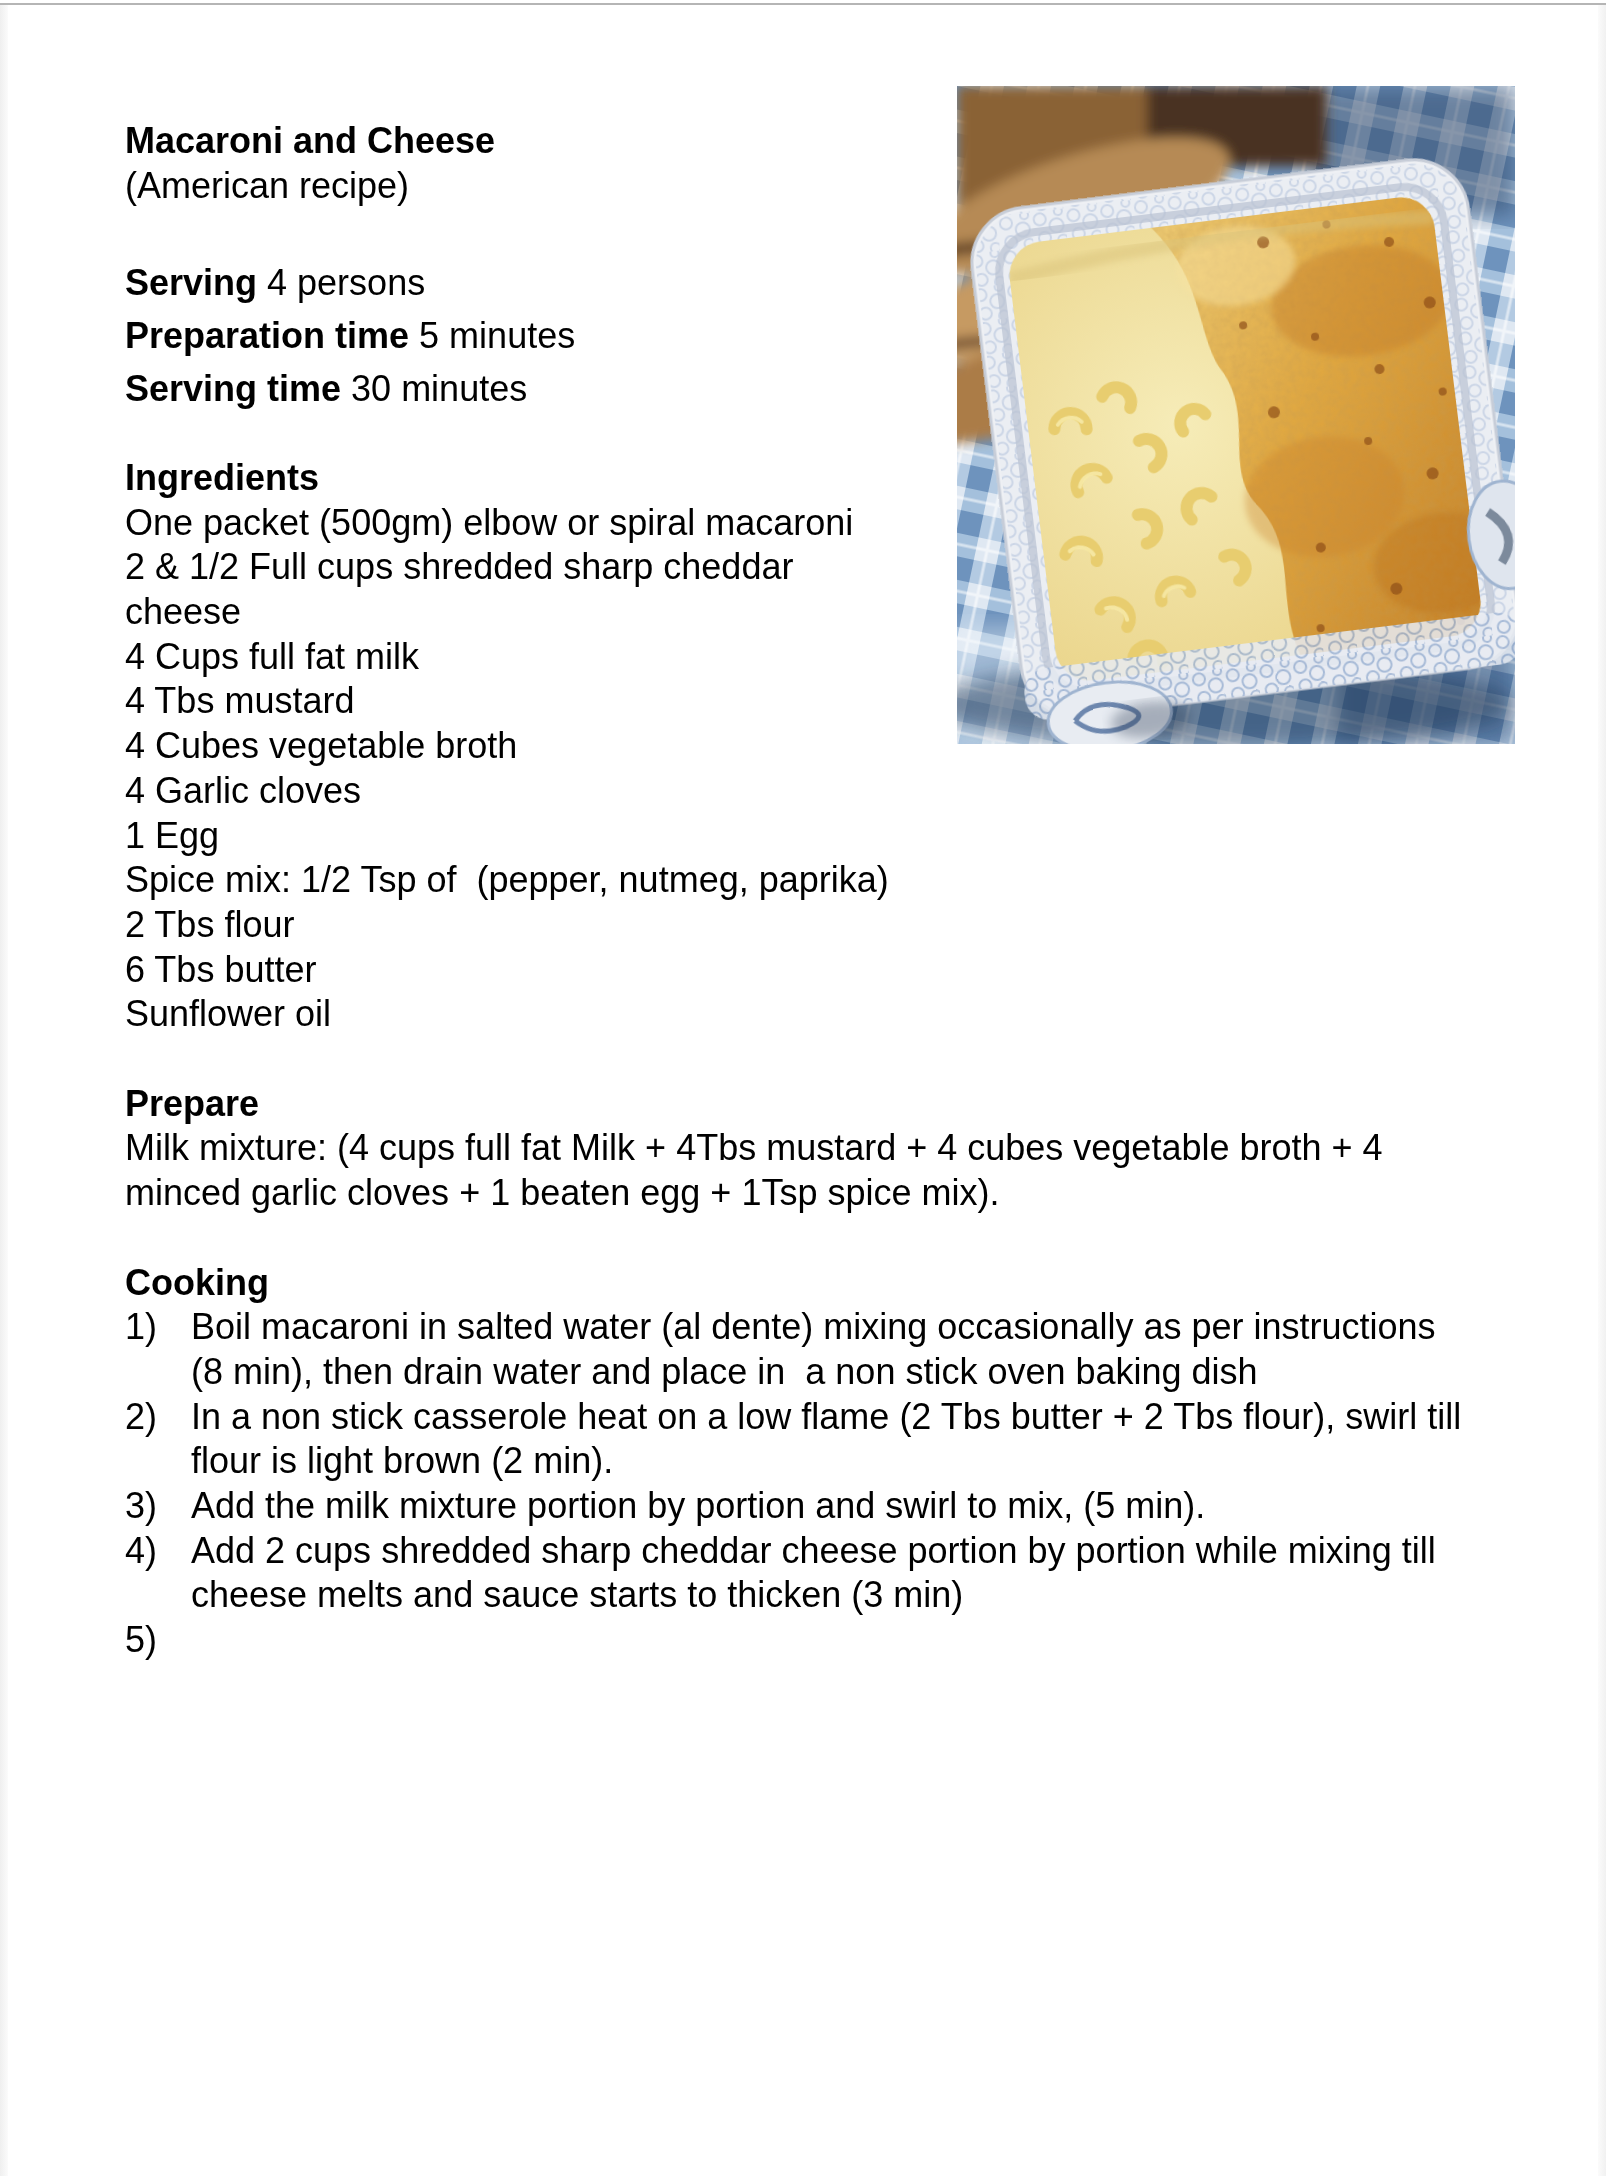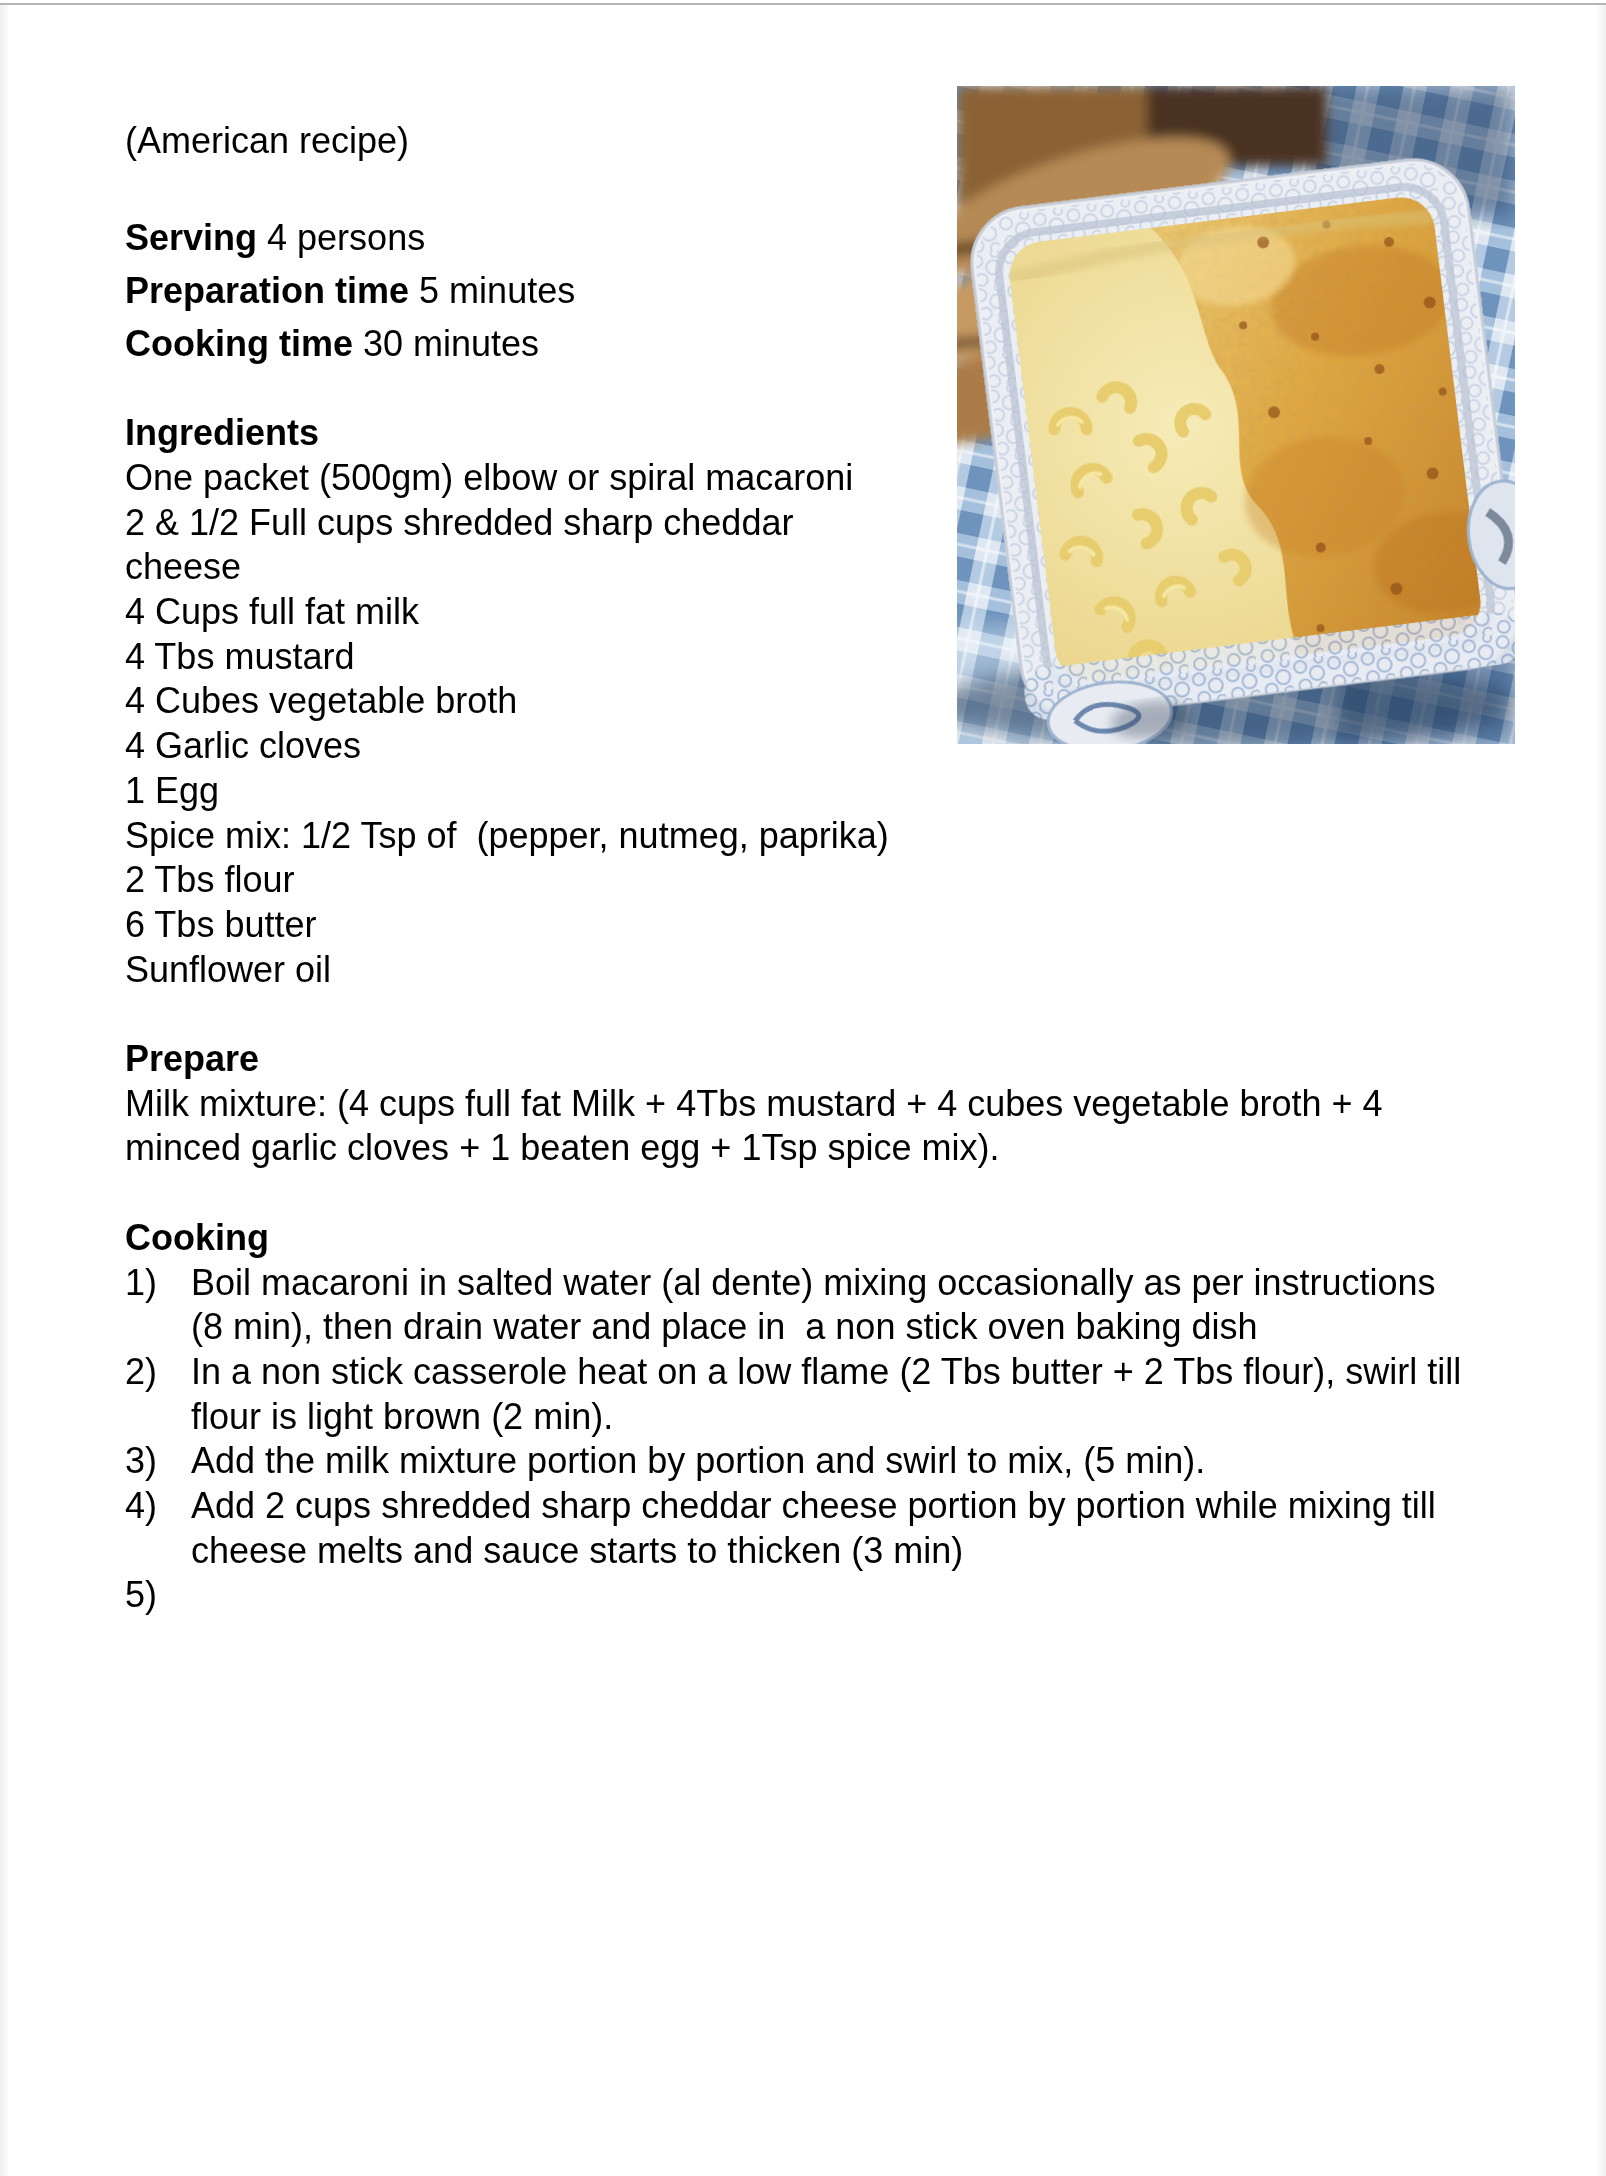--- a/index.html
+++ b/index.html
@@ -183,6 +183,7 @@
   </svg>
     </div>
 
+  <div class="t" style="font-weight:bold">Macaroni and Cheese</div>
   <div class="t">(American recipe)</div>
 
   <div class="gap"></div>

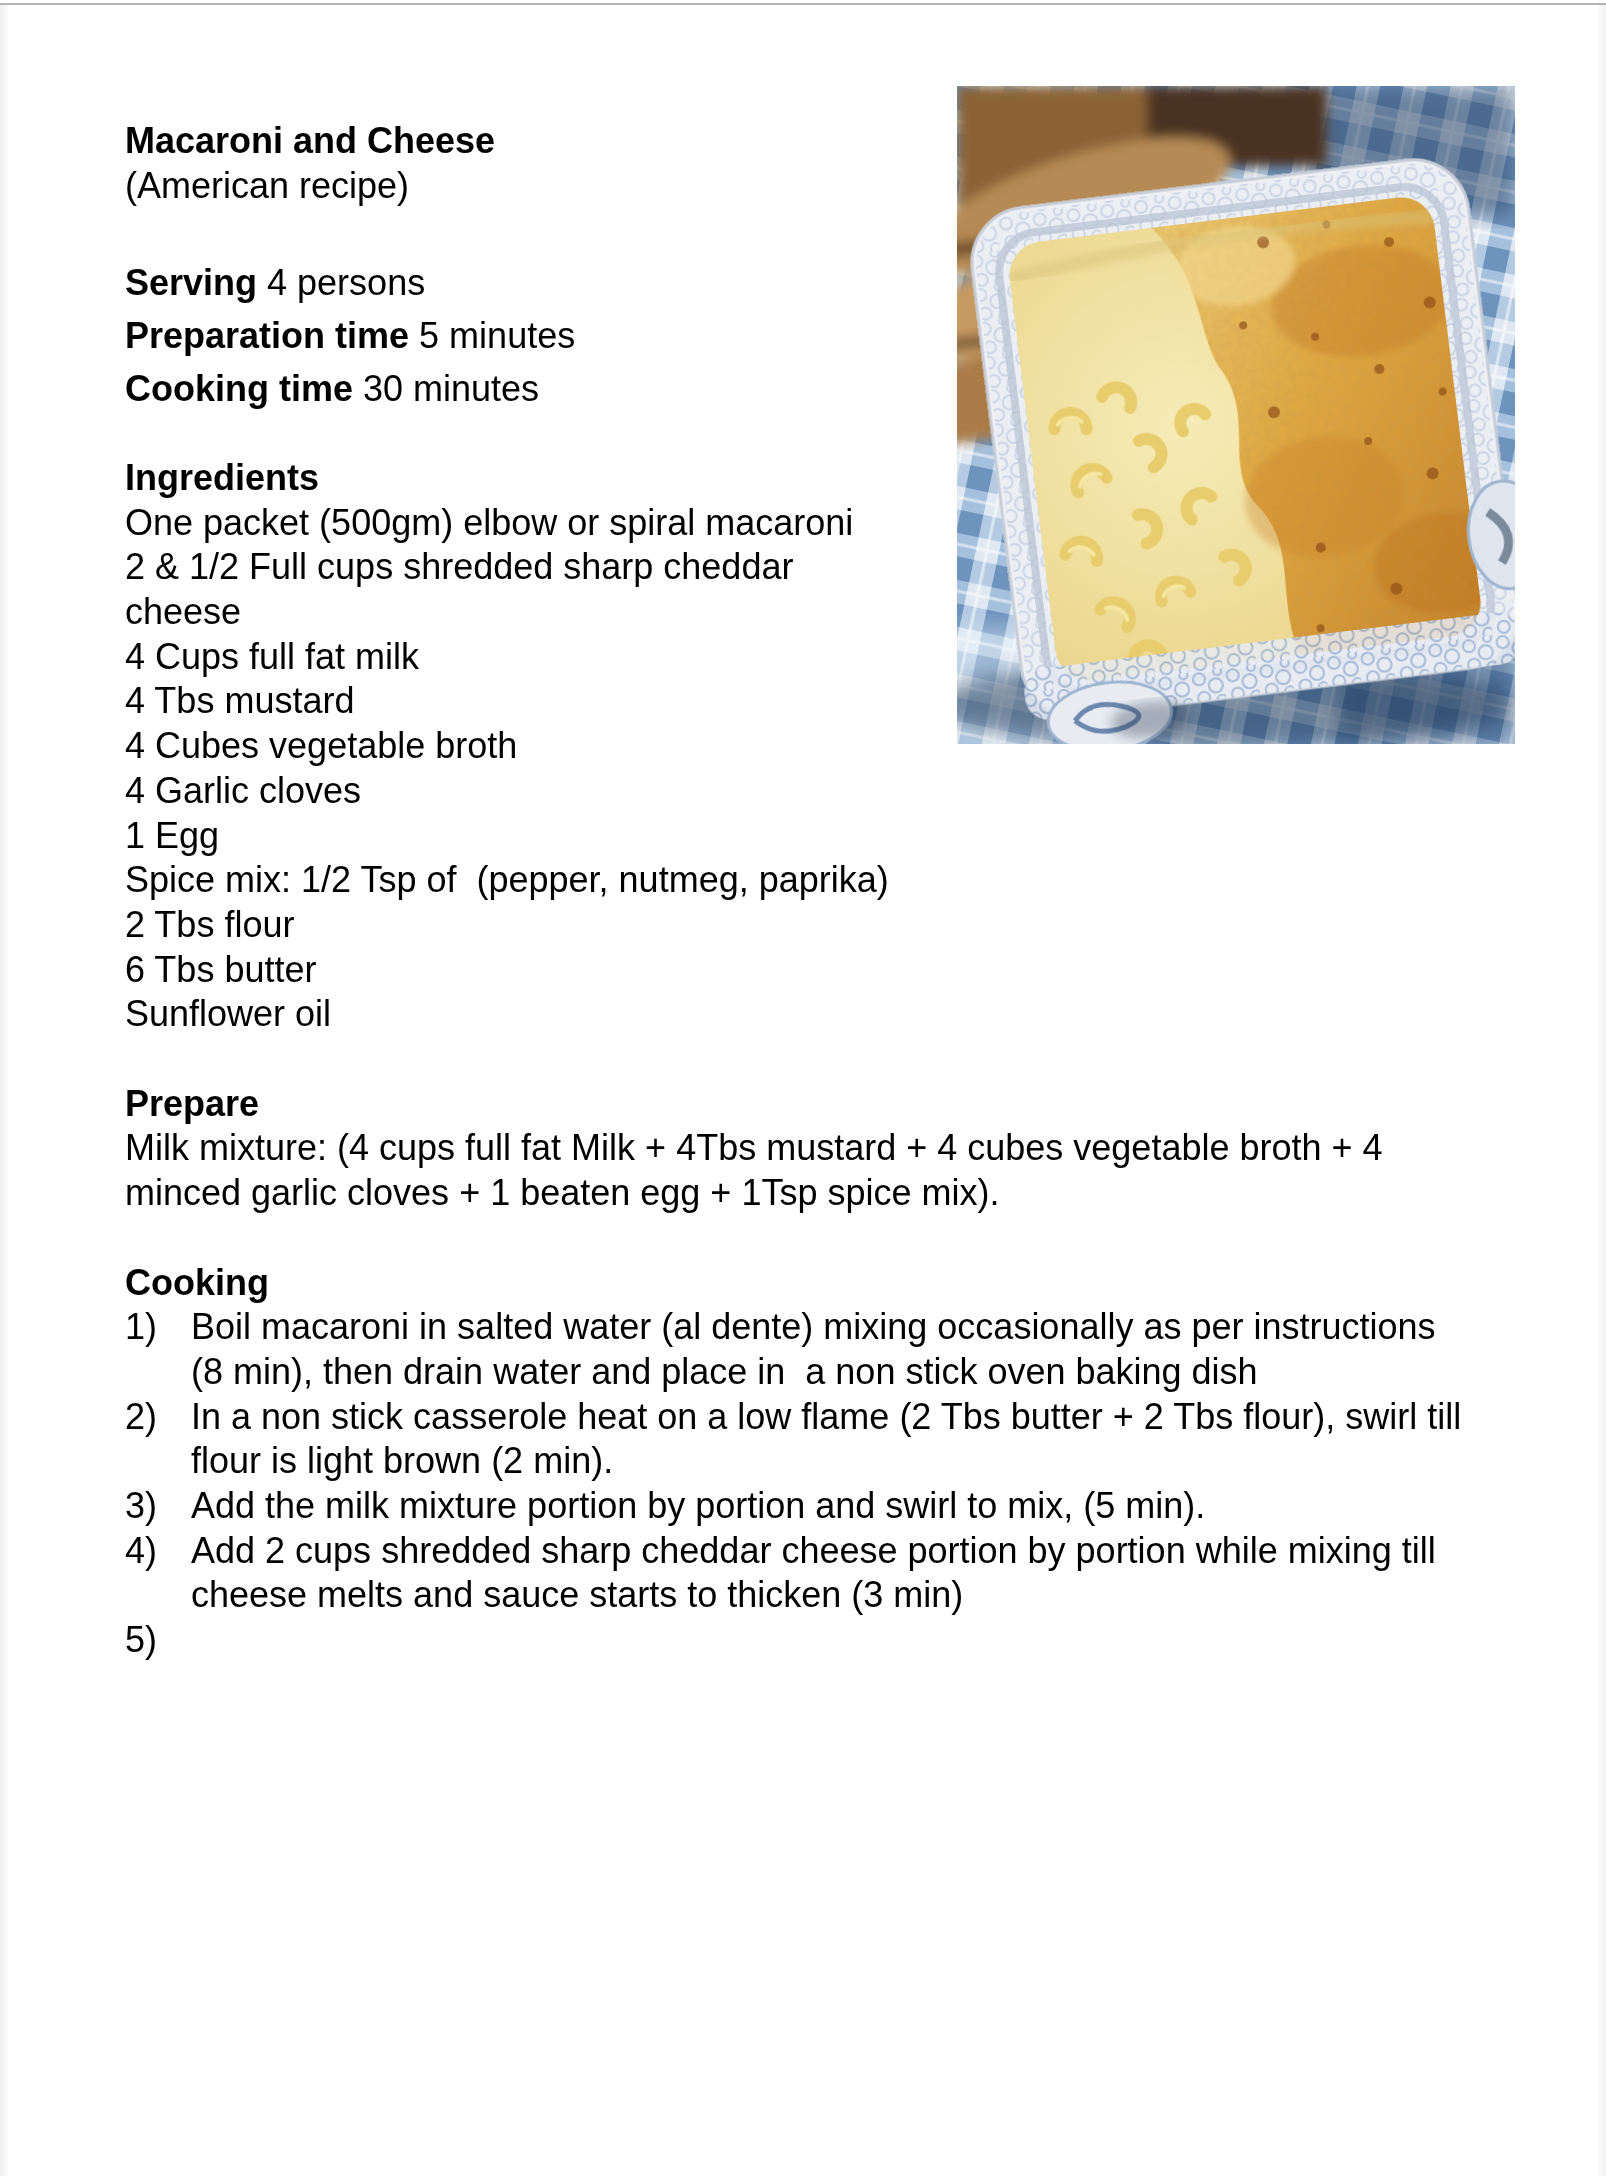--- a/index.html
+++ b/index.html
@@ -190,7 +190,7 @@
 
   <div class="meta-line"><b class="t">Serving</b><span class="t"> 4 persons</span></div>
   <div class="meta-line"><b class="t">Preparation time</b><span class="t"> 5 minutes</span></div>
-  <div class="meta-line"><b class="t">Cooking time</b><span class="t"> 30 minutes</span></div>
+  <div class="meta-line"><b class="t">Serving time</b><span class="t"> 30 minutes</span></div>
 
   <div class="gap"></div>
 

